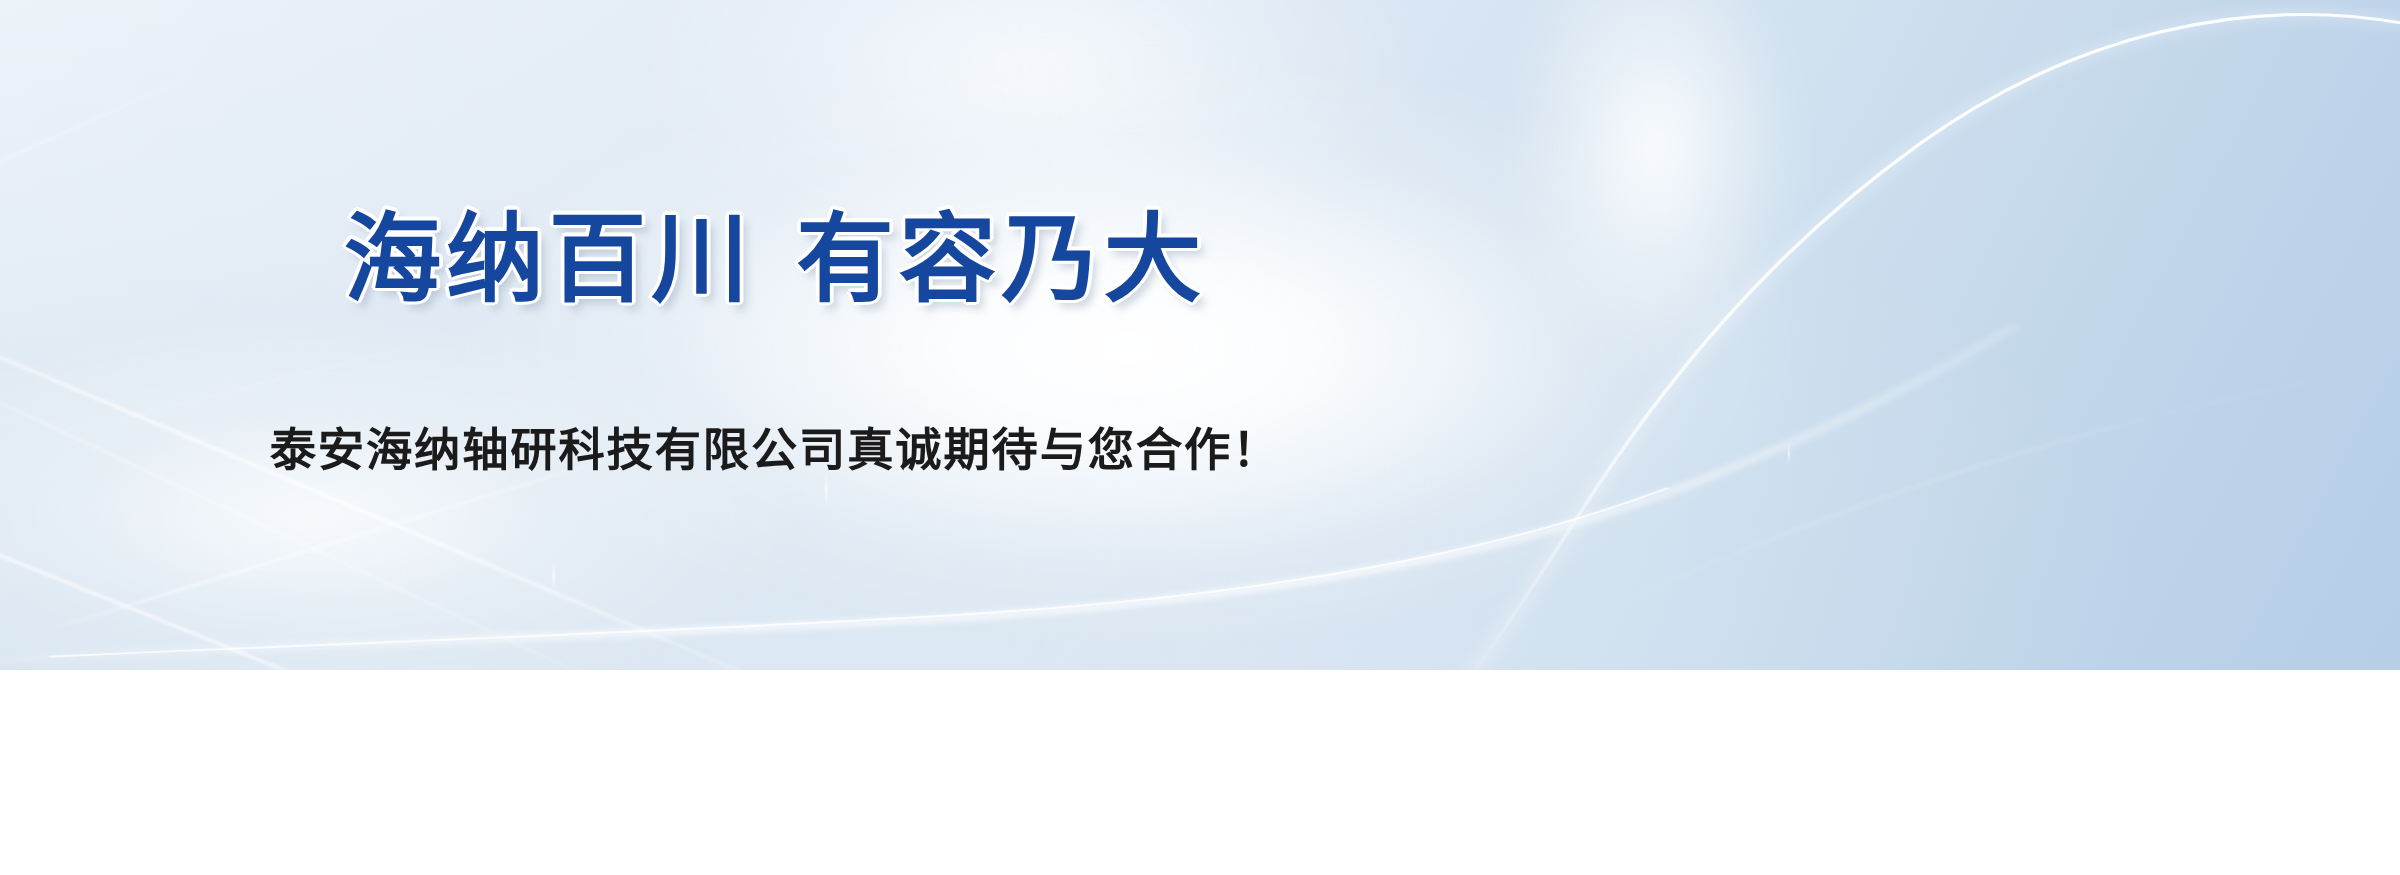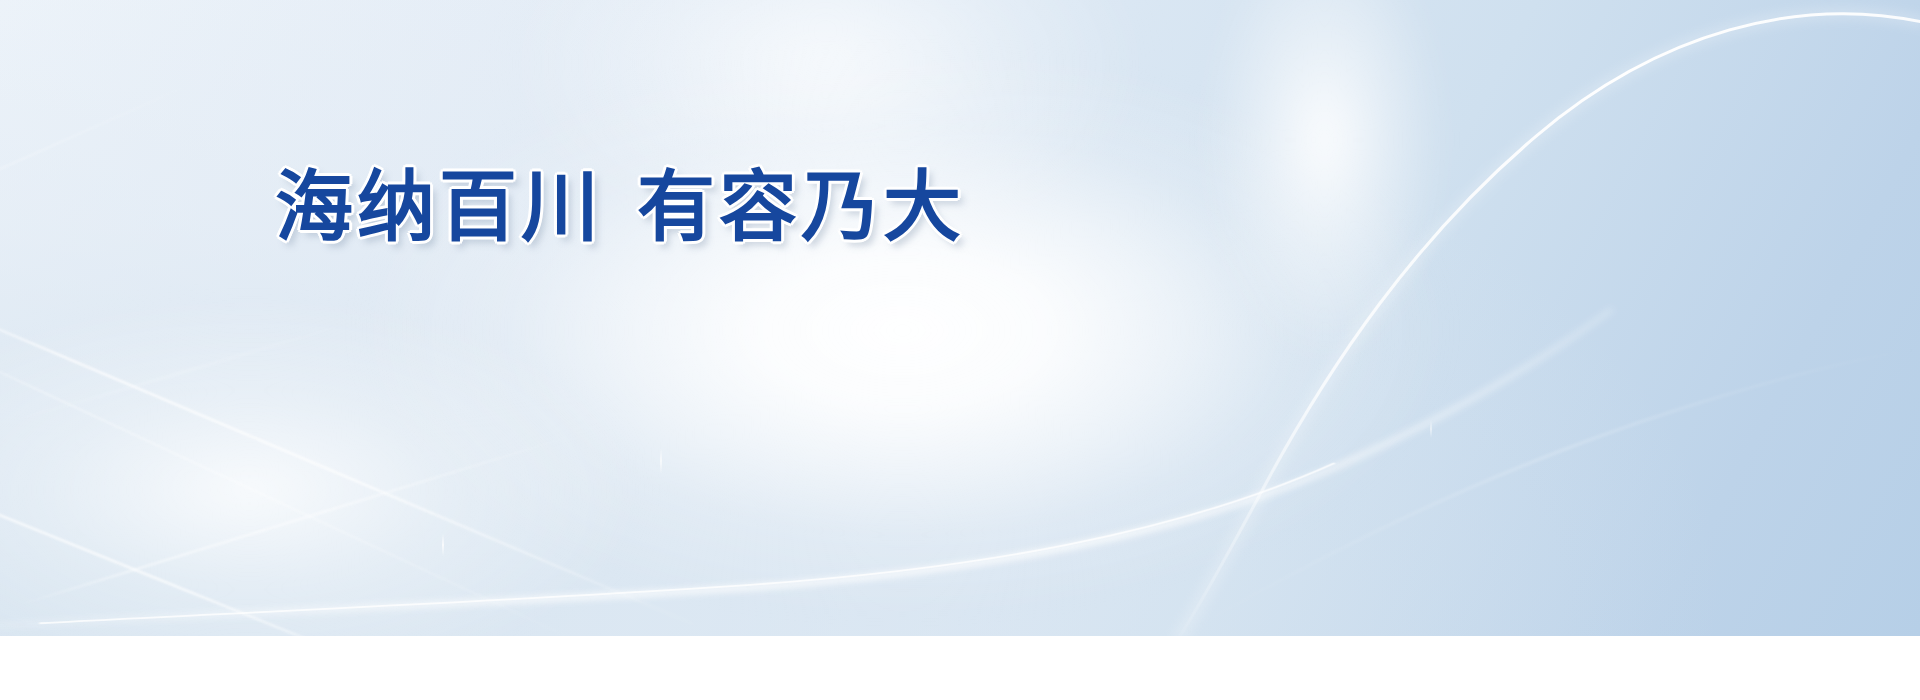--- a/index.html
+++ b/index.html
@@ -12,7 +12,7 @@
   #banner {
     position: relative;
     width: 1920px;
-    height: 636px;
+    height: 536px;
     overflow: hidden;
     font-family: "Liberation Sans", "DejaVu Sans", sans-serif;
     

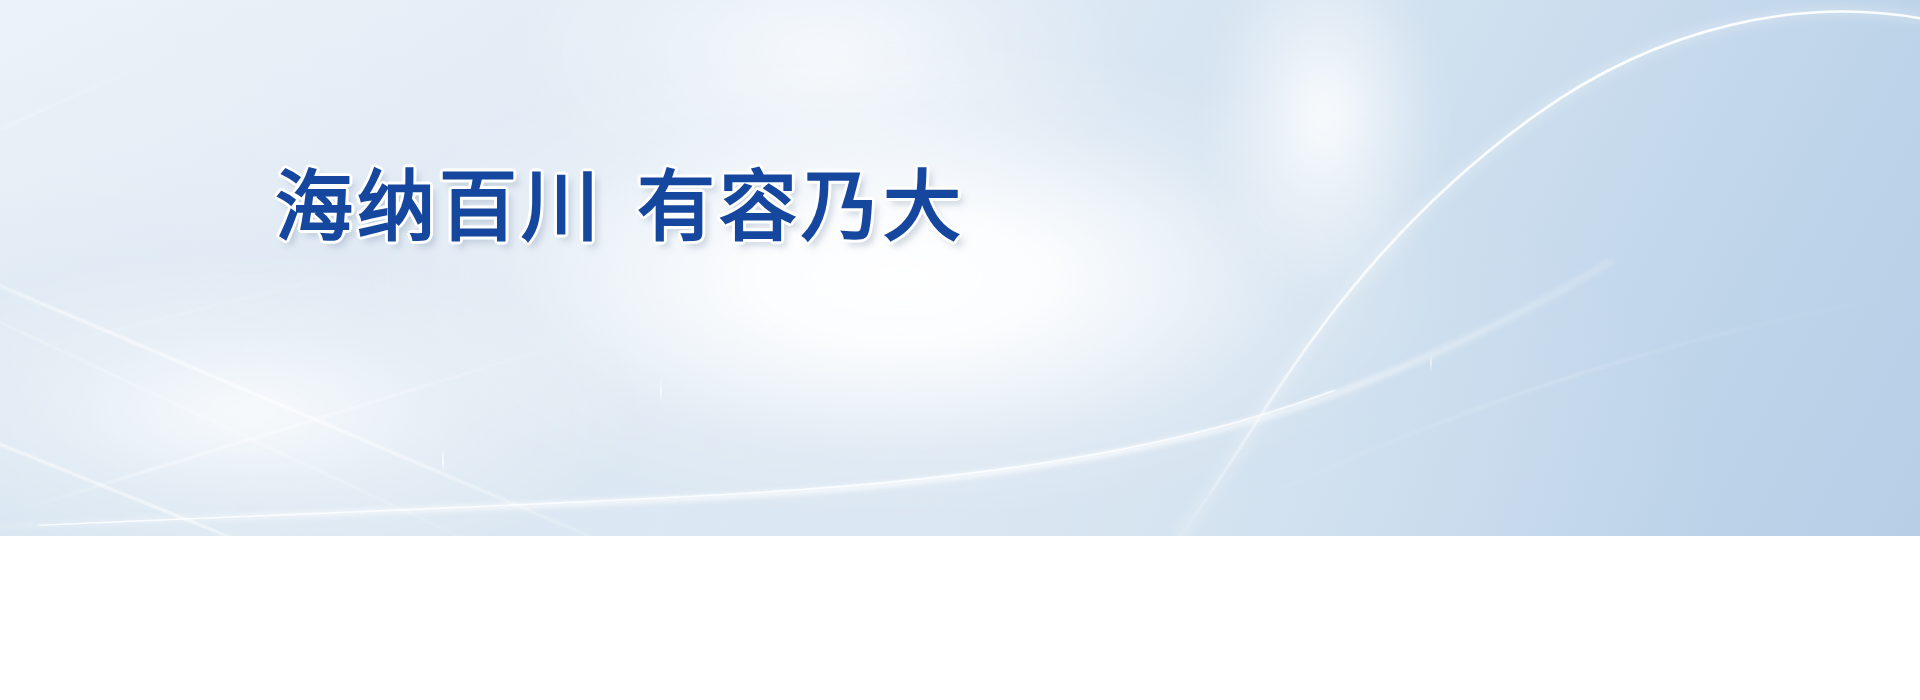--- a/index.html
+++ b/index.html
@@ -240,6 +240,7 @@
       <span>海纳百川</span><span class="gap"></span><span>有容乃大</span>
     </div>
 
+    <div class="subtitle">泰安海纳轴研科技有限公司真诚期待与您合作！</div>
 
   </div>
 

